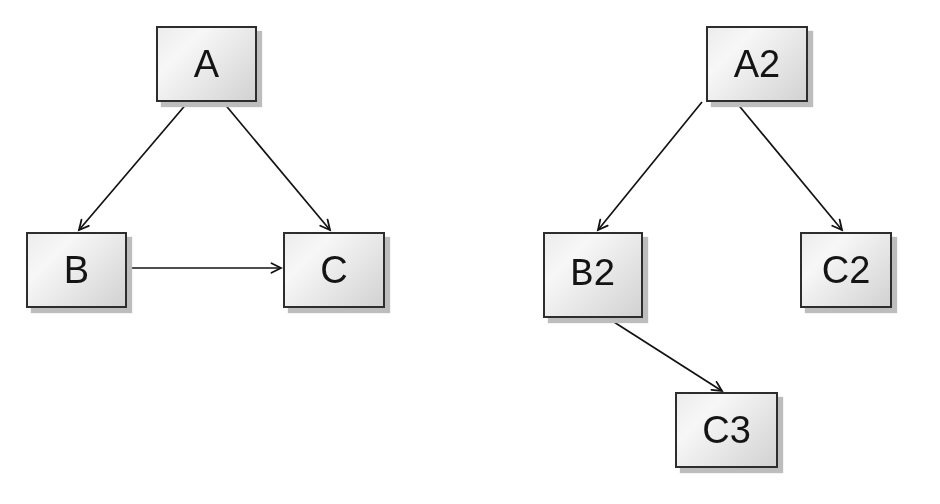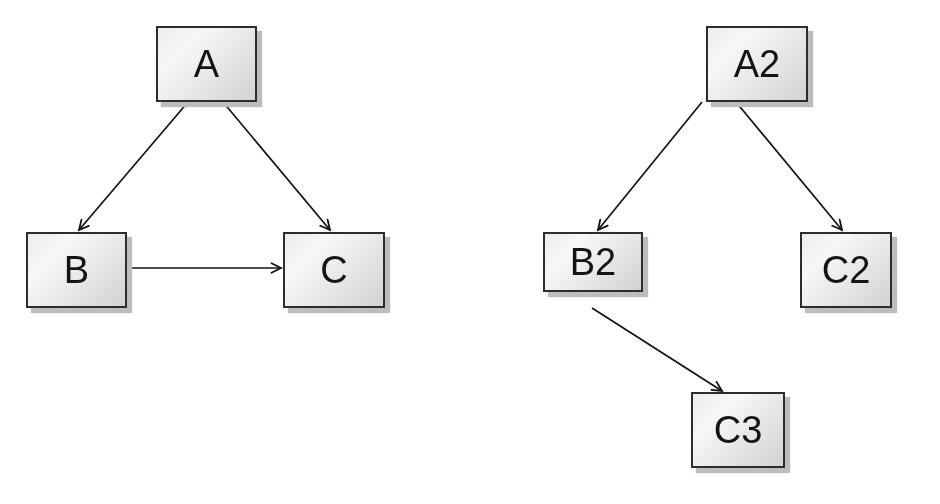--- a/index.html
+++ b/index.html
@@ -79,7 +79,7 @@
       <div class="node" style="left: 670px; top: 26px; width: 102px; height: 76px; margin-left: 36px;">
         <span>A2</span>
       </div>
-      <div class="node" style="left: 543px; top: 232px; width: 100px; height: 60px;">
+      <div class="node" style="left: 543px; top: 232px; width: 100px; height: 86px; font-family: Liberation Mono, monospace;">
         <span>B2</span>
       </div>
       <div class="node" style="left: 800px; top: 232px; width: 92px; height: 76px;">

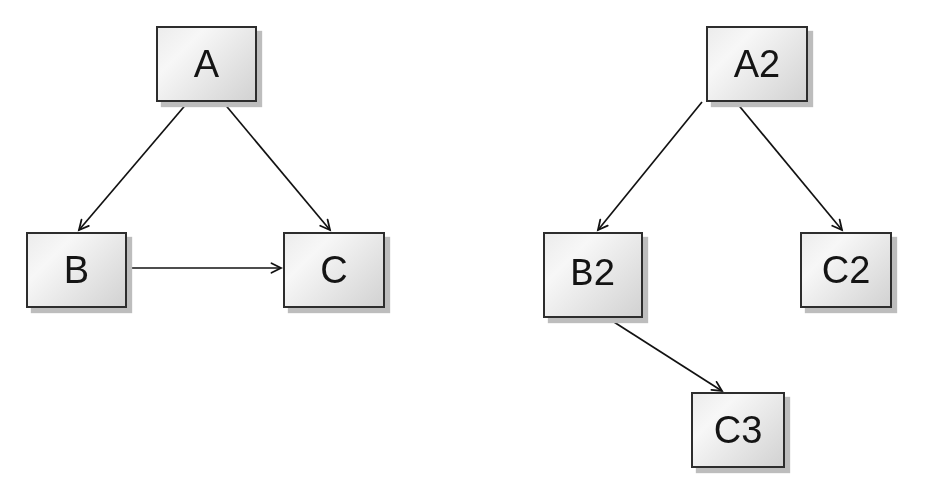--- a/index.html
+++ b/index.html
@@ -85,7 +85,7 @@
       <div class="node" style="left: 800px; top: 232px; width: 92px; height: 76px;">
         <span>C2</span>
       </div>
-      <div class="node" style="left: 675px; top: 392px; width: 94px; height: 76px; margin-left: 16px;">
+      <div class="node" style="left: 675px; top: 392px; width: 103px; height: 76px;">
         <span>C3</span>
       </div>
     </div>

